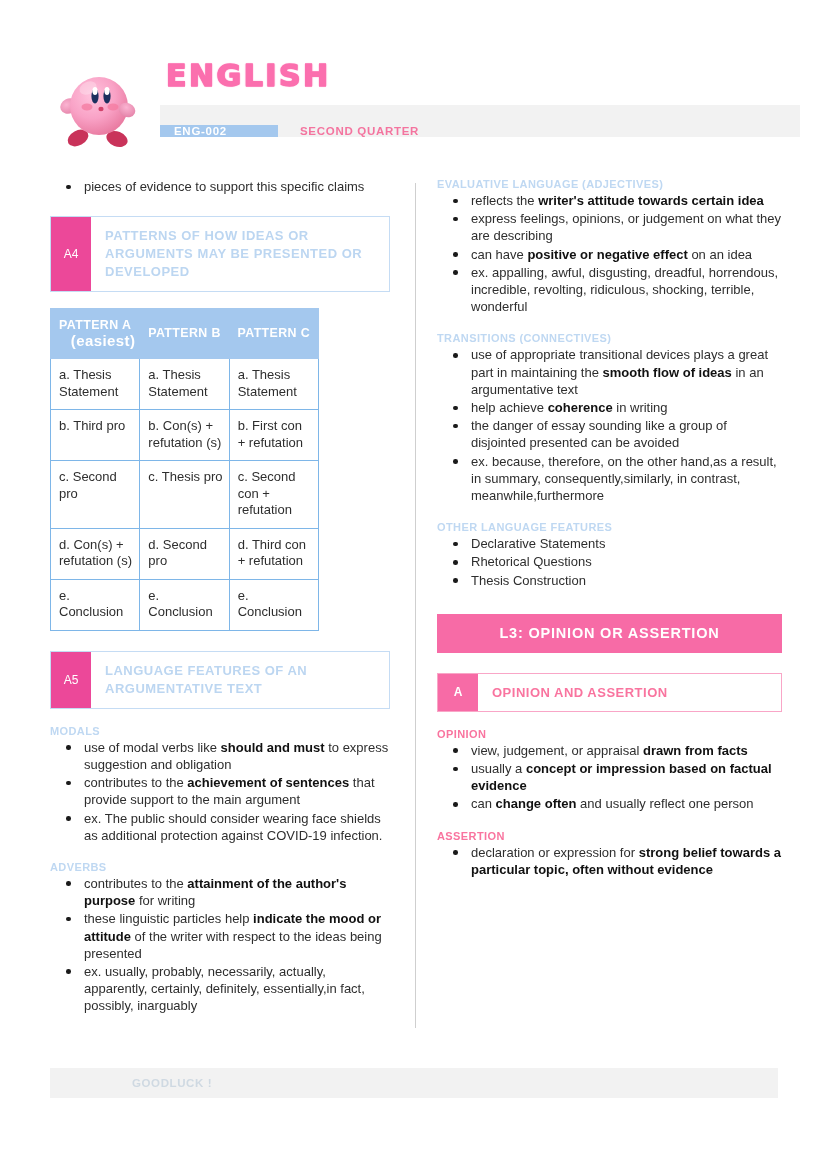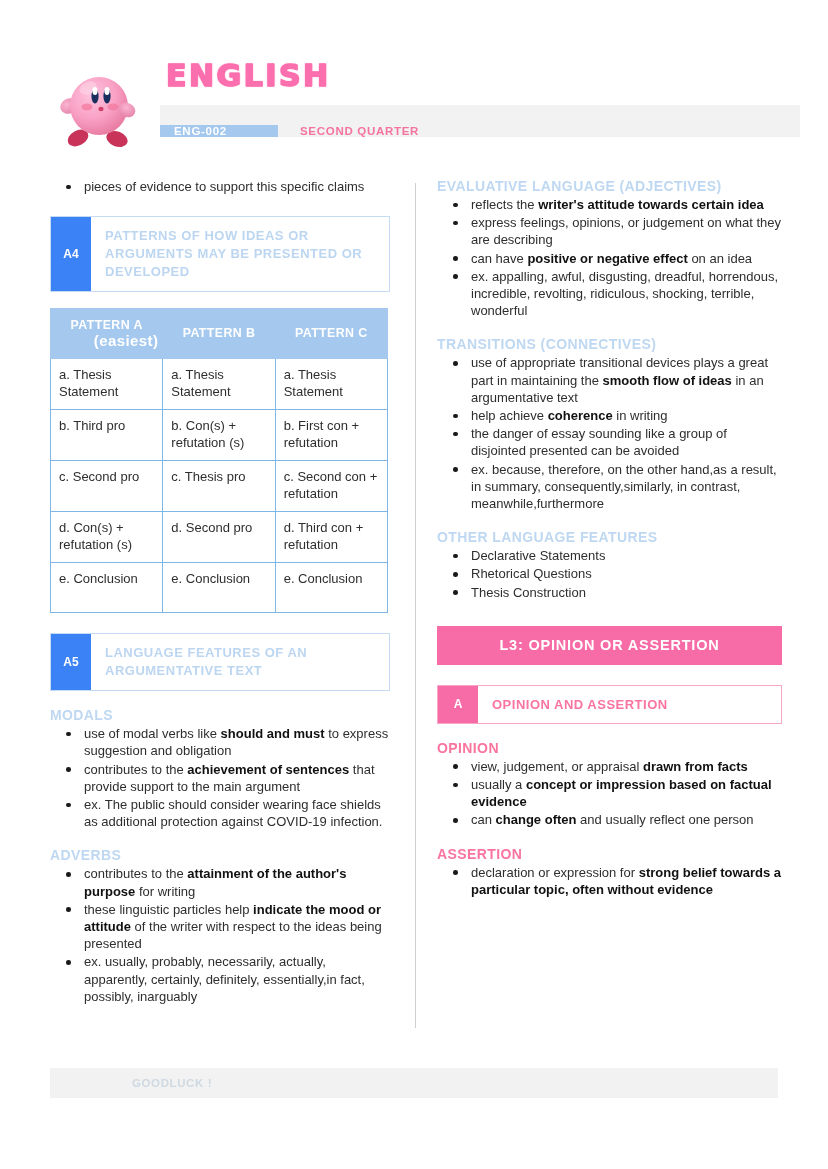--- a/index.html
+++ b/index.html
@@ -137,7 +137,7 @@
 
   
   .sec-label {
-    font-size: 14px;
+    font-size: 11px;
     font-weight: bold;
     letter-spacing: 0.4px;
     color: #bfd8f2;

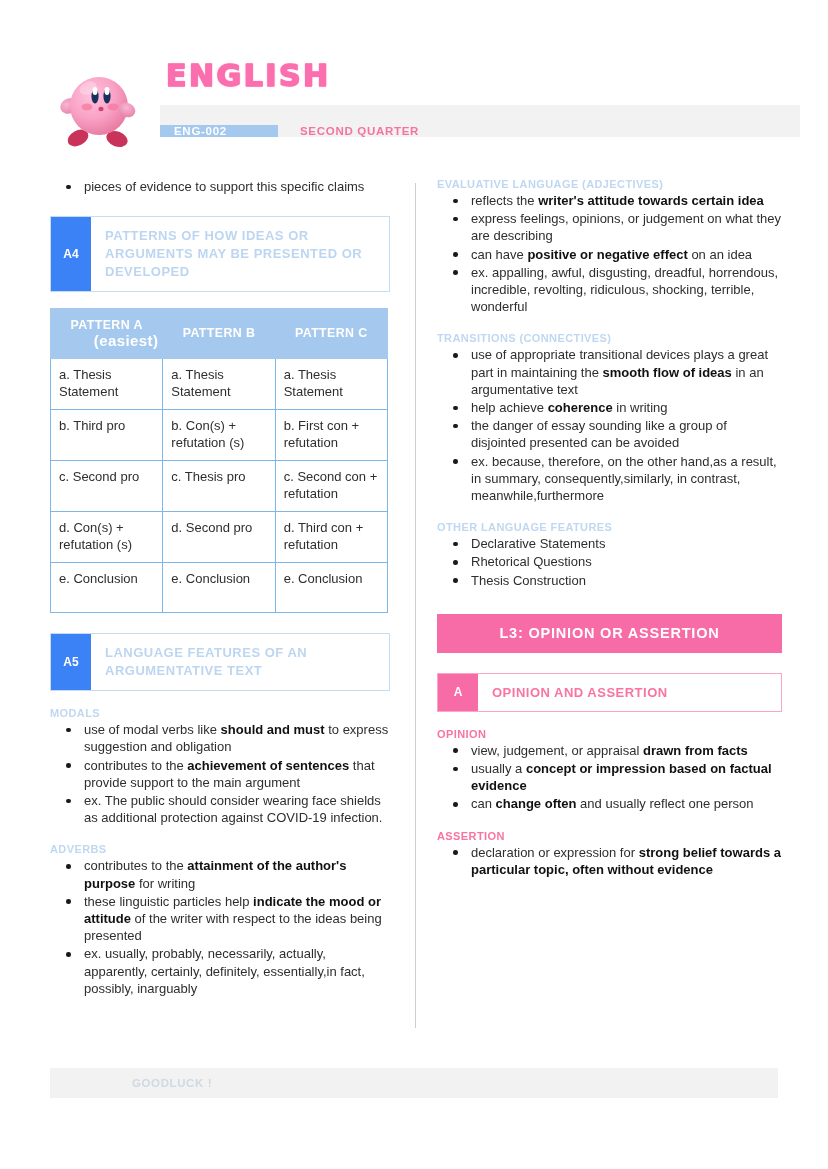--- a/index.html
+++ b/index.html
@@ -155,10 +155,10 @@
   }
   .abox-tag {
     width: 40px;
-    background: #3b82f6;
+    background: #ec4899;
     color: #ffffff;
     font-size: 12px;
-    font-weight: bold;
+    font-weight: normal;
     display: flex;
     align-items: center;
     justify-content: center;

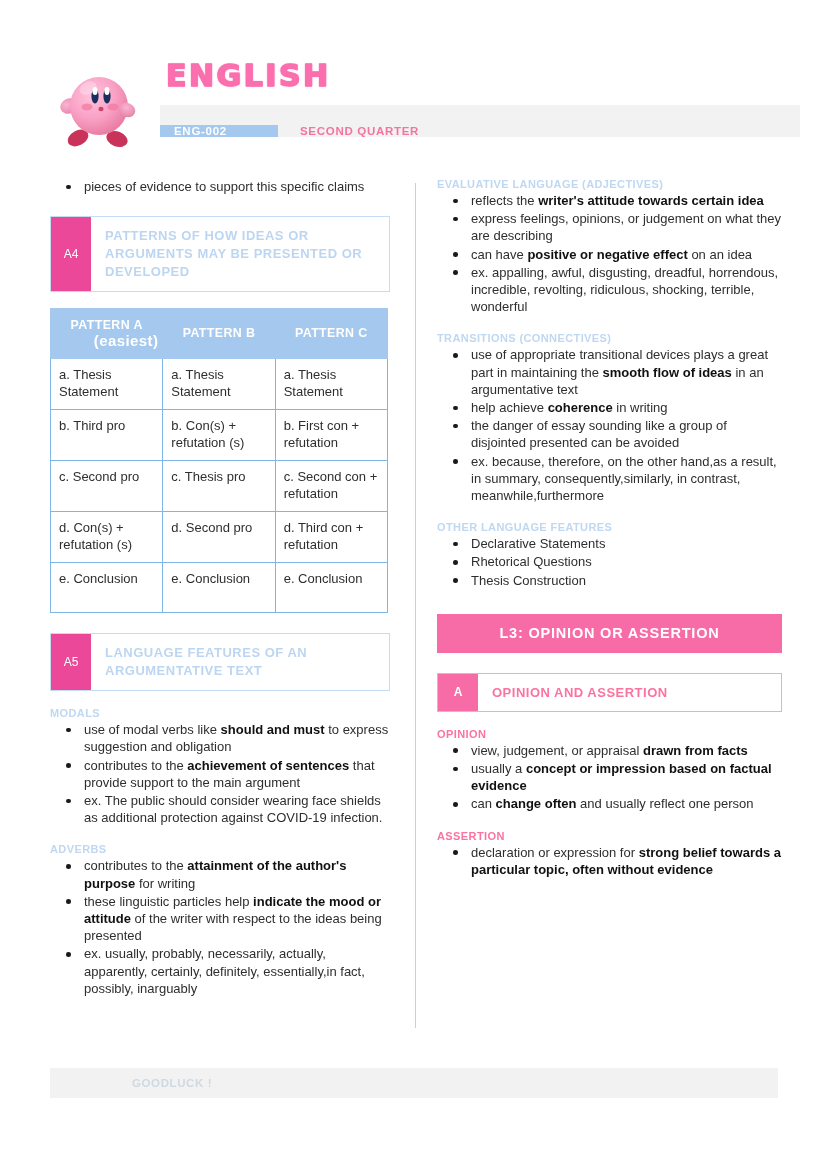--- a/index.html
+++ b/index.html
@@ -178,7 +178,7 @@
   
   table.patterns {
     border-collapse: collapse;
-    width: 338px;
+    width: 269px;
     table-layout: fixed;
   }
   table.patterns th {

